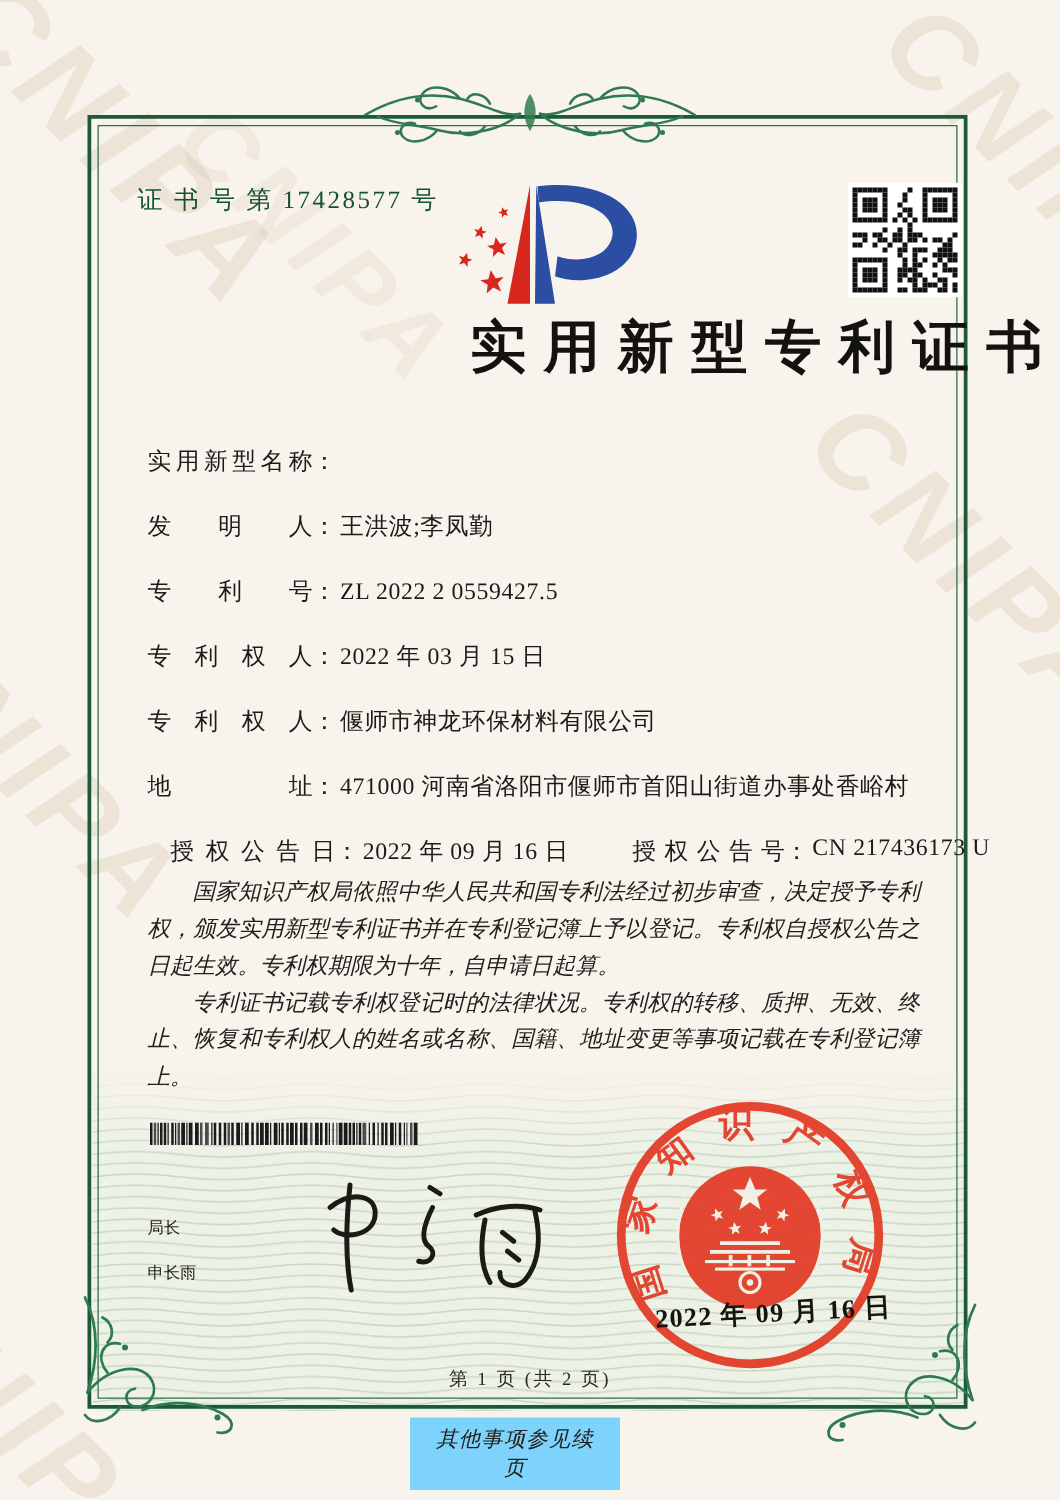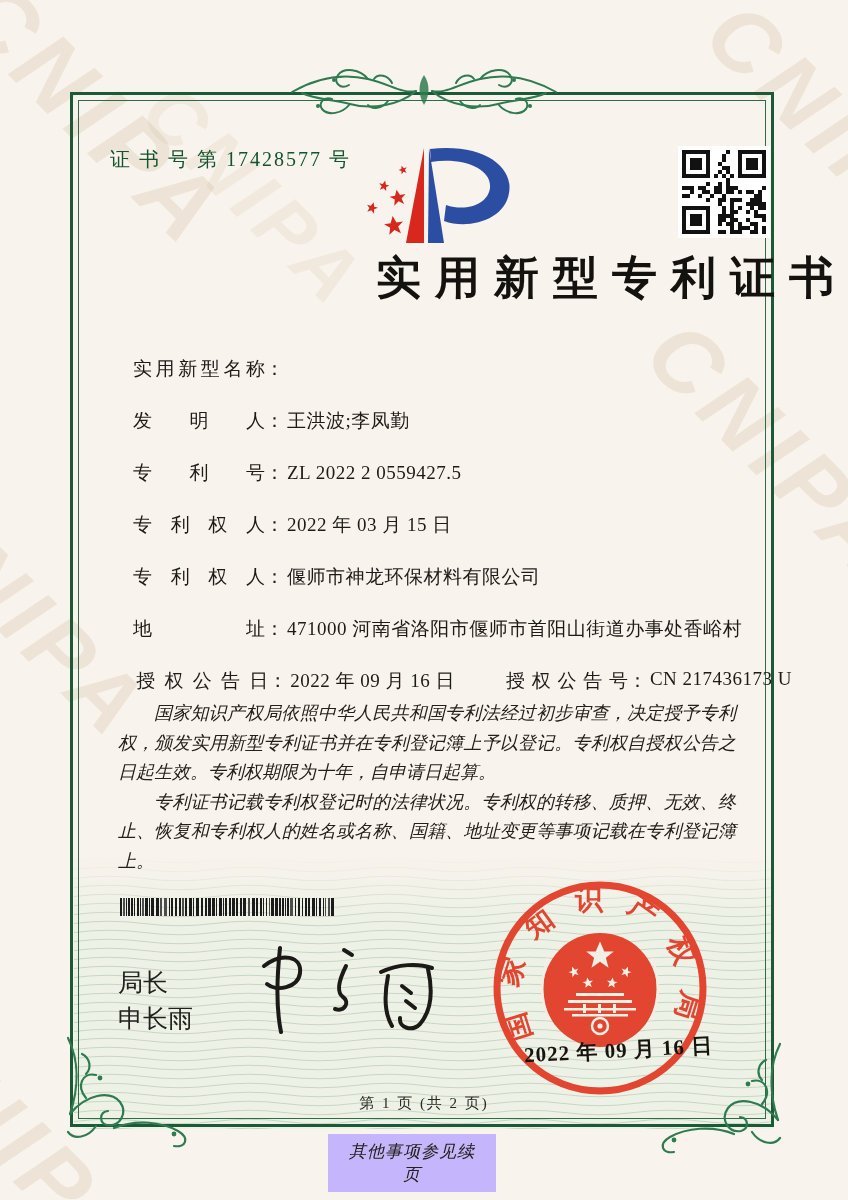--- a/index.html
+++ b/index.html
@@ -36,7 +36,7 @@
     font-size:45px;font-weight:bold;letter-spacing:14px;text-indent:14px;color:#14120f;}
   .fields{position:absolute;left:118px;top:356px;width:620px;font-size:19px;}
   .frow{display:flex;align-items:baseline;height:22px;margin-bottom:30px;}
-  .flabel{width:132px;text-align:justify;text-align-last:justify;flex:none;margin-left:15px;}
+  .flabel{width:132px;text-align:justify;text-align-last:justify;flex:none;}
   .fcolon{width:22px;flex:none;}
   .fvalue{white-space:nowrap;letter-spacing:0.5px;}
   .fpair{display:flex;width:337px;flex:none;justify-content:flex-end;}

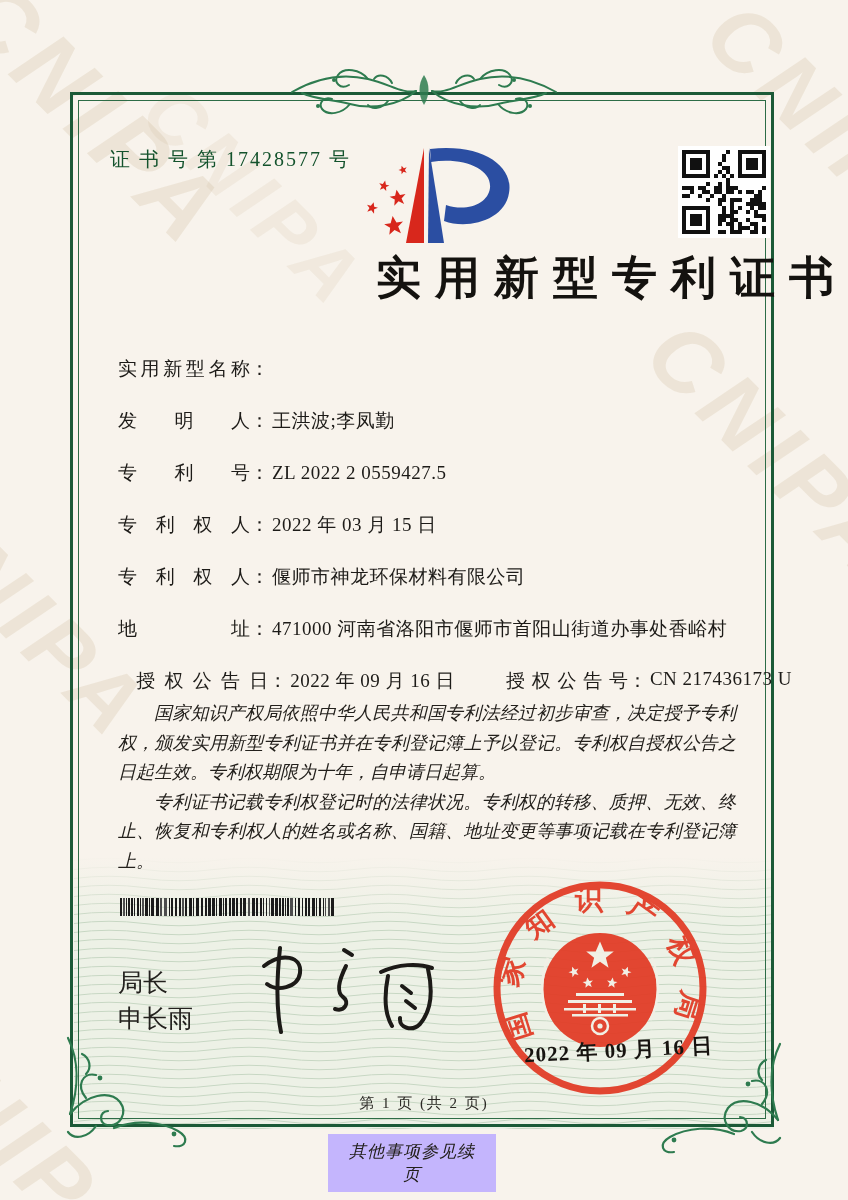--- a/index.html
+++ b/index.html
@@ -46,7 +46,7 @@
   .para{text-indent:2em;text-align:justify;}
   .barcode{position:absolute;left:120px;top:898px;}
   .signer{position:absolute;left:118px;top:970px;font-family:"Liberation Sans","DejaVu Sans",sans-serif;
-    font-size:25px;color:#23211e;}
+    font-size:13px;color:#23211e;}
   .signer div{height:36px;line-height:24px;}
   .signature{position:absolute;left:246px;top:936px;}
   .seal{position:absolute;left:490px;top:876px;}

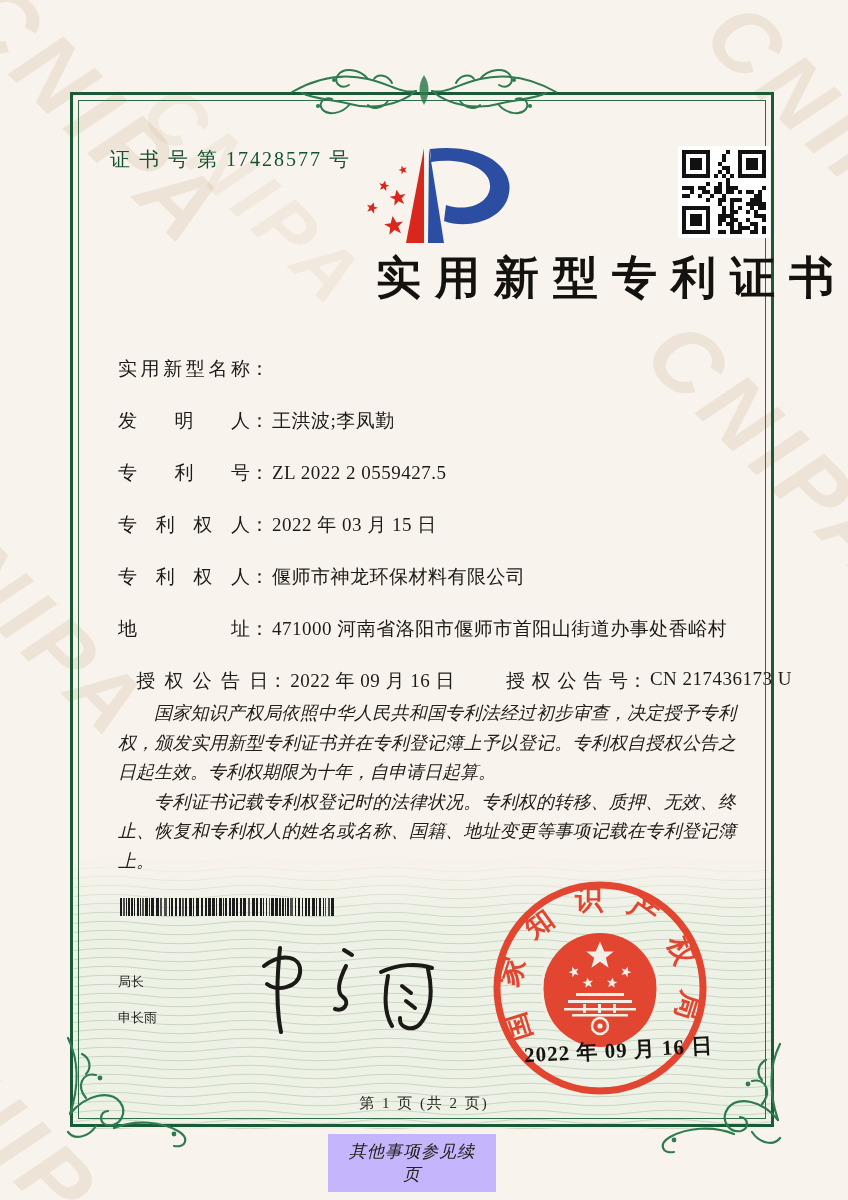--- a/index.html
+++ b/index.html
@@ -54,7 +54,7 @@
     color:#171410;transform:rotate(-3deg);font-weight:600;}
   .page-info{position:absolute;left:0;right:0;top:1094px;text-align:center;font-size:15px;
     letter-spacing:2px;color:#2a2824;}
-  .note{position:absolute;left:328px;top:1134px;width:168px;padding:6px 16px;background:#c4b5fd;
+  .note{position:absolute;left:328px;top:1134px;width:168px;padding:6px 16px;background:#7dd3fc;
     text-align:center;font-style:italic;font-size:17px;letter-spacing:1px;color:#23201c;}
 </style>
 </head>

